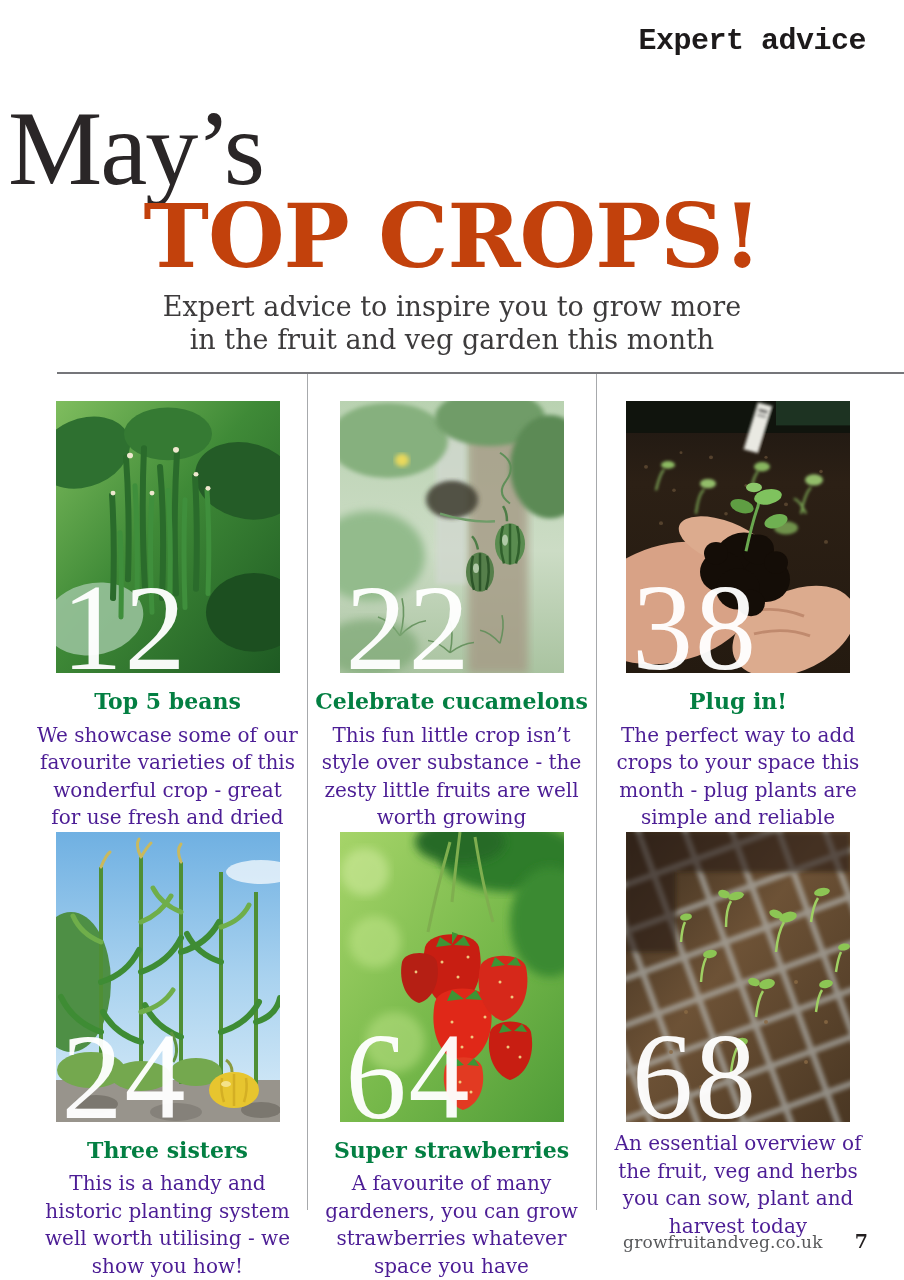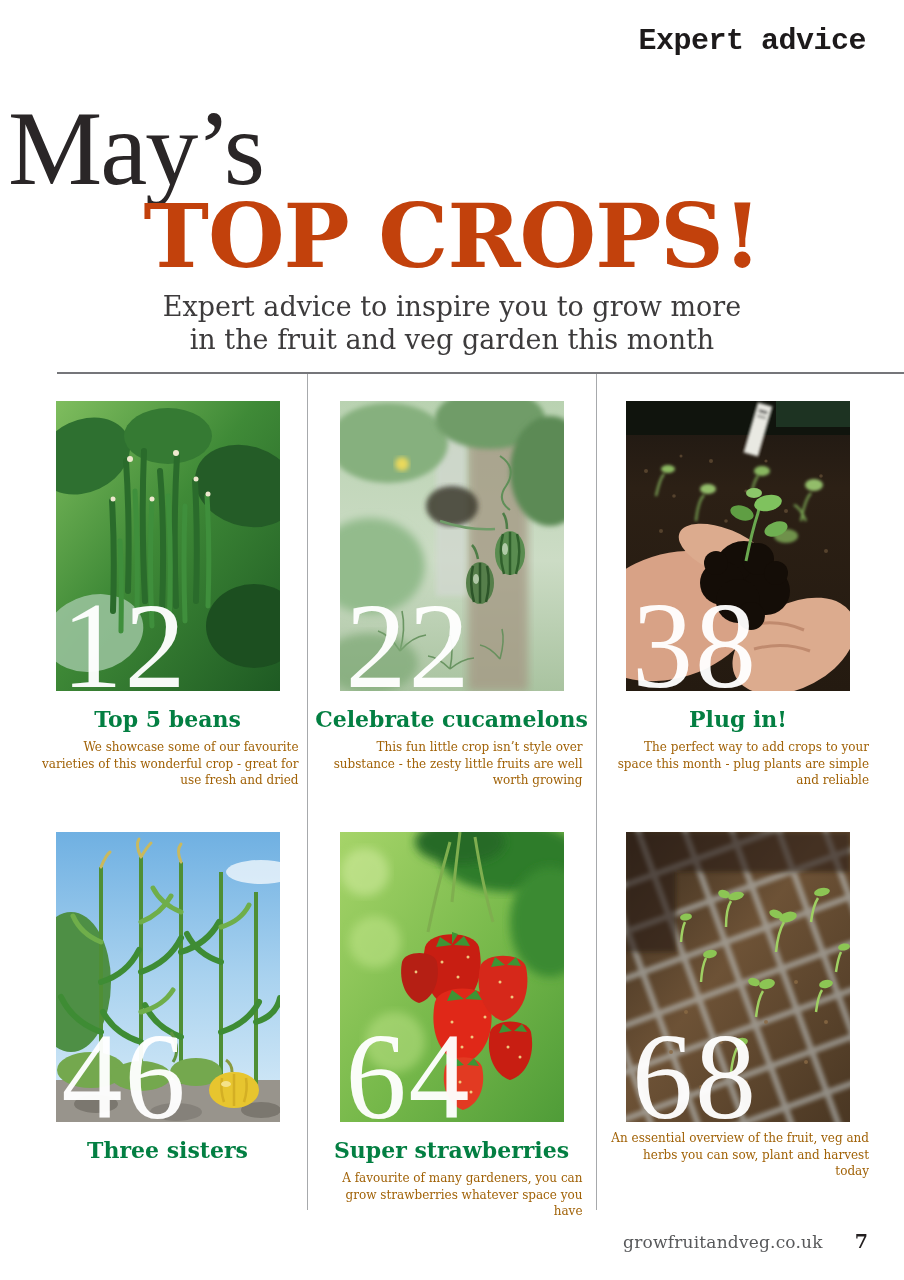--- a/index.html
+++ b/index.html
@@ -39,8 +39,8 @@
        letter-spacing:2px;}
   .card-title{margin:16px 0 0;font-family:"DejaVu Serif",serif;font-weight:bold;
        font-size:22px;color:#037f42;text-align:center;line-height:1.1;}
-  .card-desc{margin:8px 0 0;max-width:262px;font-size:12px;line-height:1.38;
-       color:#a16207;text-align:right;}
+  .card-desc{margin:8px 0 0;max-width:262px;font-size:20px;line-height:1.38;
+       color:#4c1d95;text-align:center;}
 
   
   .footer{position:absolute;top:1230px;right:36px;display:flex;align-items:flex-end;gap:32px;}

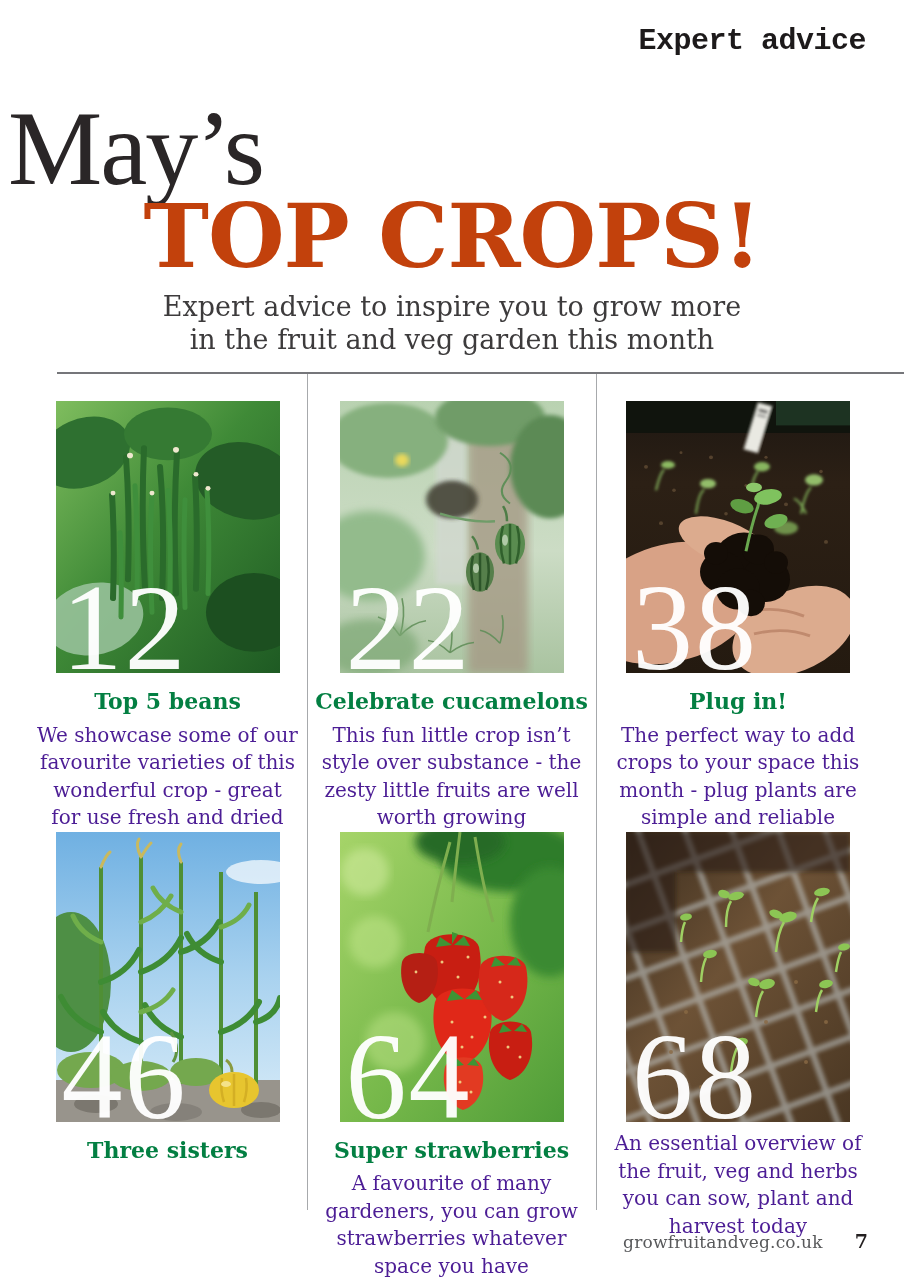--- a/index.html
+++ b/index.html
@@ -301,7 +301,7 @@
               <path d="M176 240 q0 -8 -6 -12" stroke="#8a9a3f" stroke-width="3" fill="none"></path>
             </g>
           </svg>
-          <span class="num">46</span>
+          <span class="num">24</span>
         </div>
         <h3 class="card-title">Three sisters</h3>
       </div>

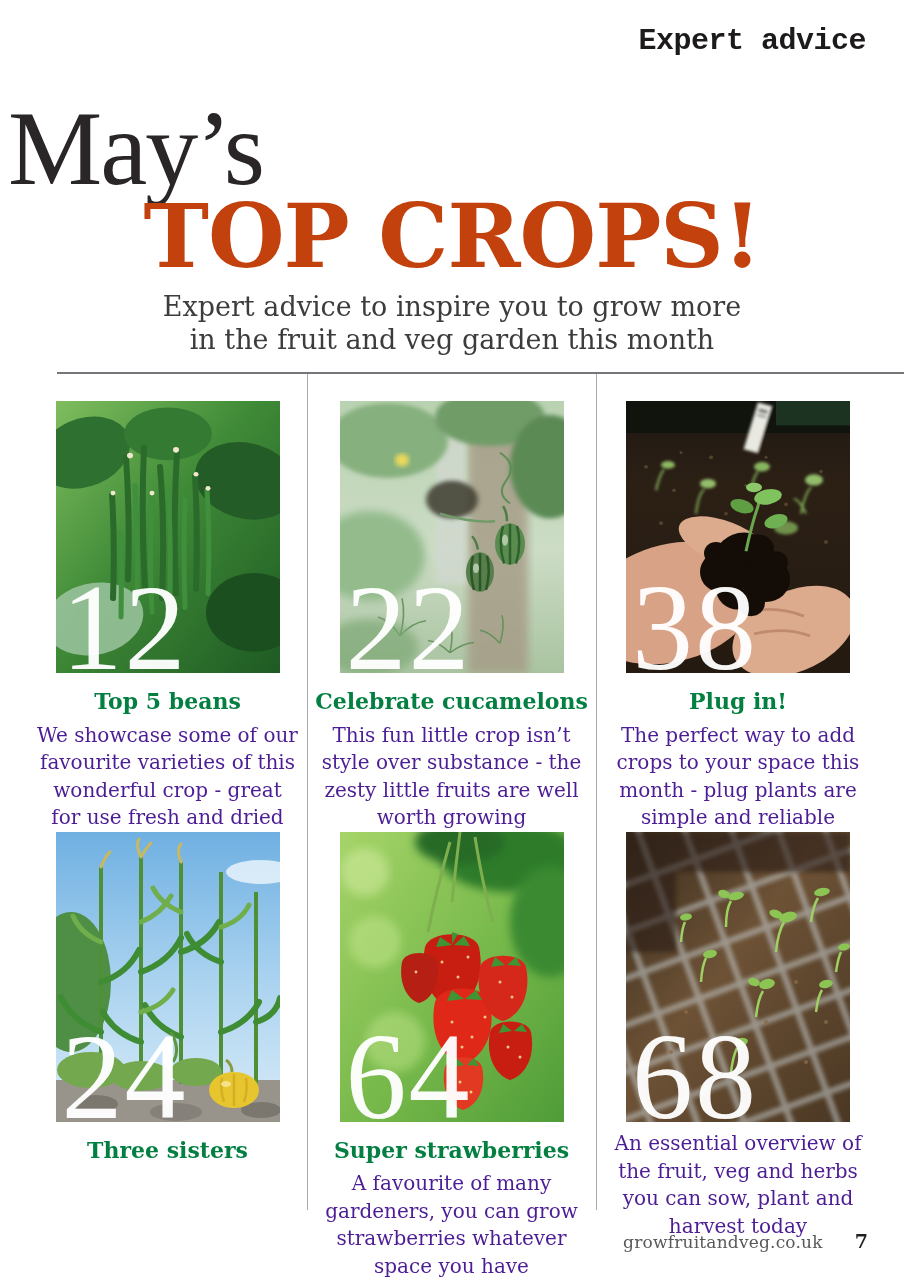--- a/index.html
+++ b/index.html
@@ -304,6 +304,7 @@
           <span class="num">24</span>
         </div>
         <h3 class="card-title">Three sisters</h3>
+        <p class="card-desc">This is a handy and historic planting system well worth utilising - we show you how!</p>
       </div>
 
       <div class="card r2 c2">

